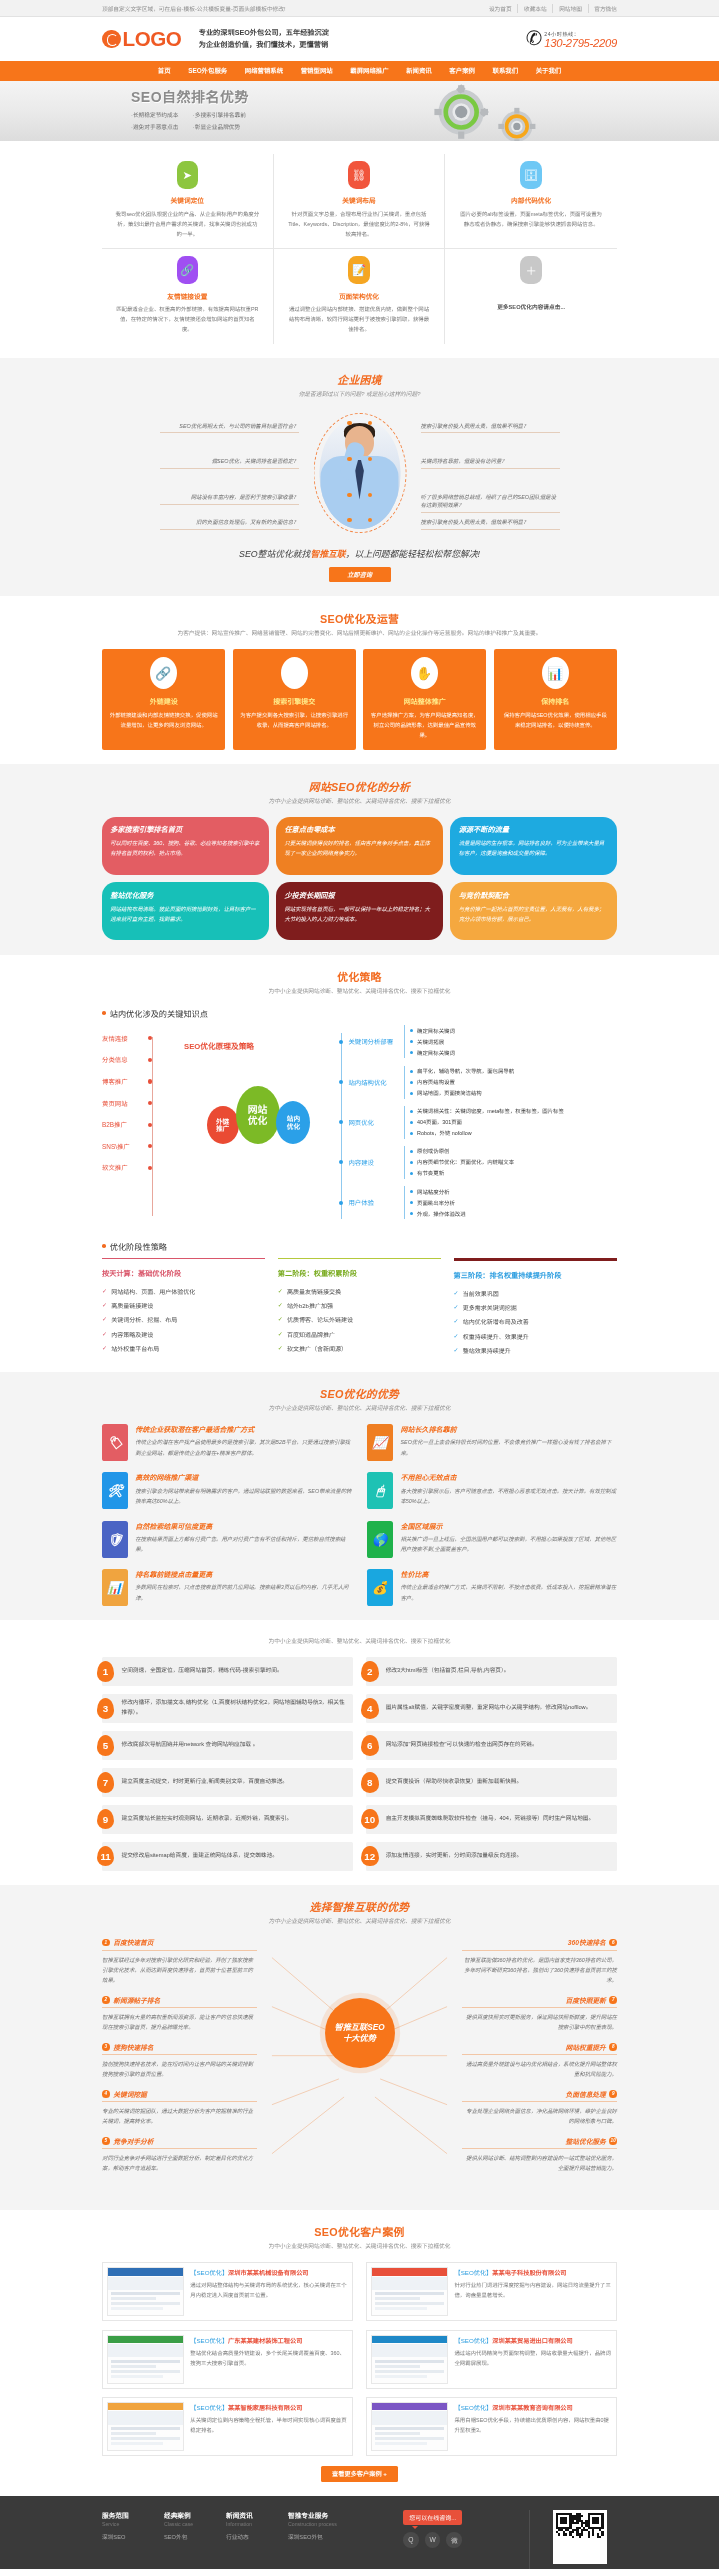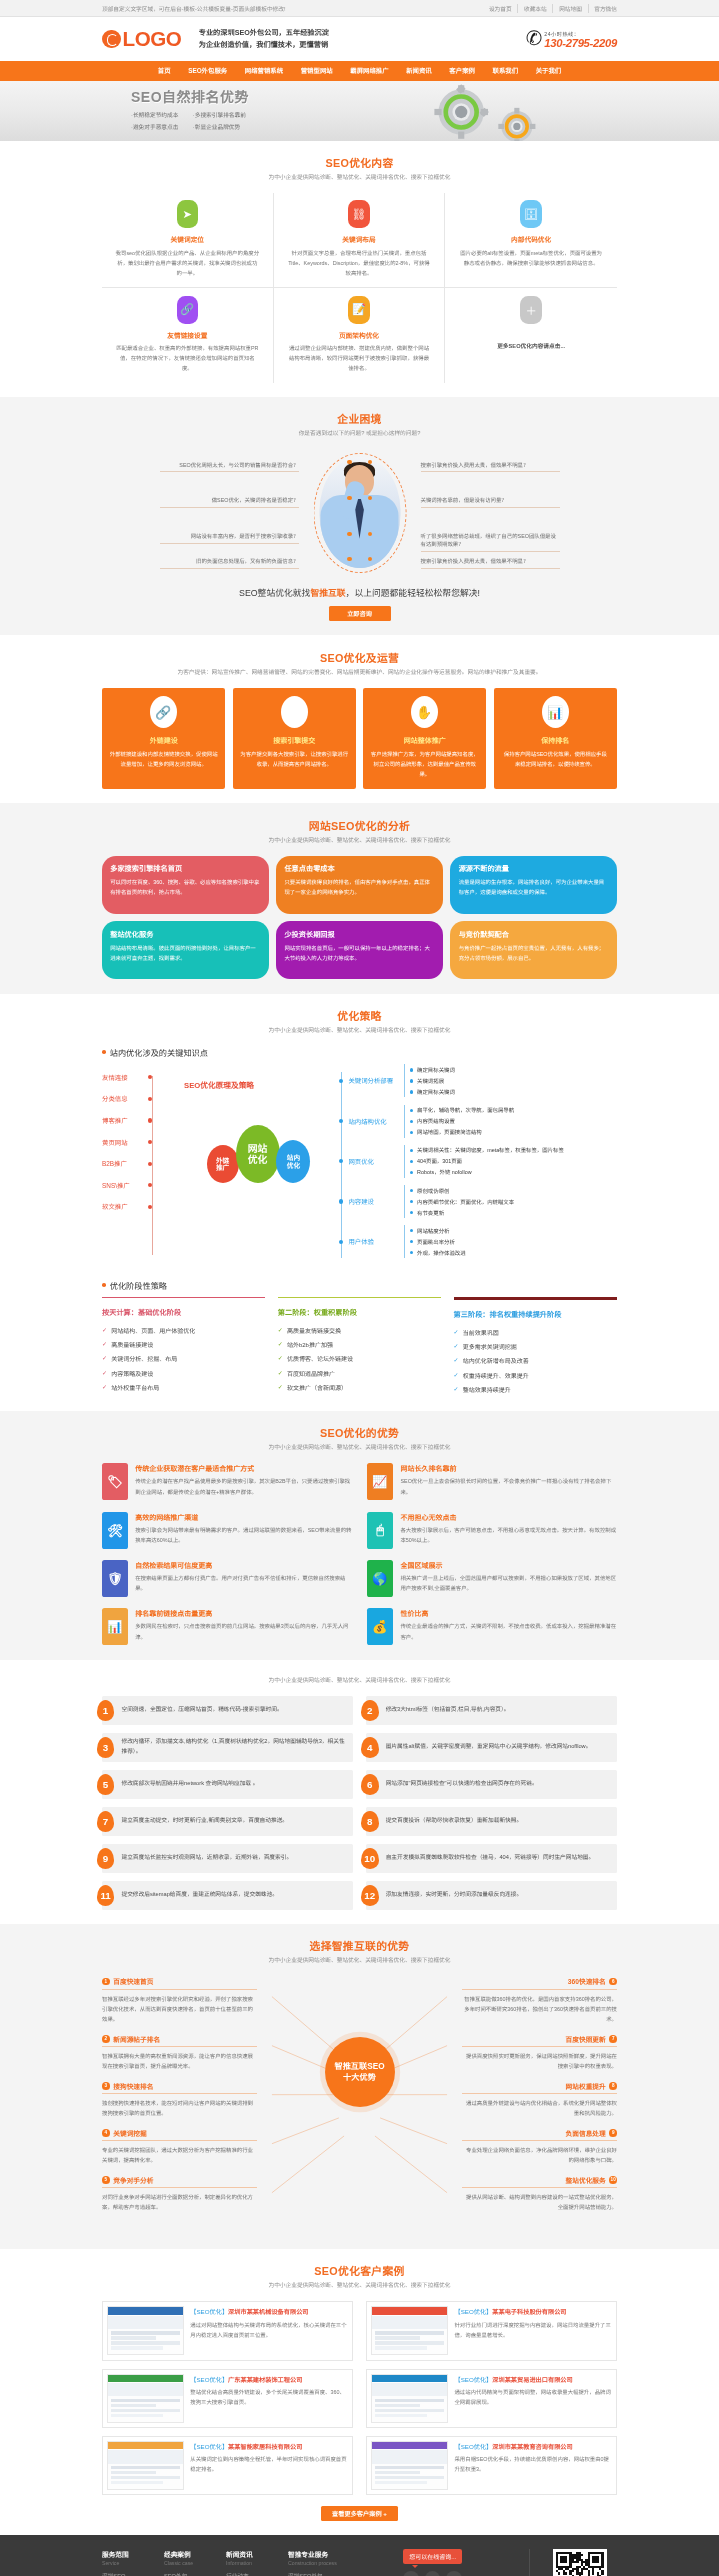--- a/index.html
+++ b/index.html
@@ -32,7 +32,7 @@
   .tel-box { margin-left:auto; display:flex; align-items:center; }
   .tel-icon { font-size:19.6px; color:#1a1a1a; margin-right:2.1px; line-height:1; }
   .tel-info .tel-label { font-size:5.2px; color:#555; letter-spacing:0.5px; }
-  .tel-info .tel-num { font-size:11.3px; font-weight:bold; color:#ef5a24; font-style:italic; letter-spacing:-0.3px; }
+  .tel-info .tel-num { font-size:11.3px; font-weight:normal; color:#ef5a24; font-style:italic; letter-spacing:-0.3px; }
 
   
   .nav { background:#f7751a; height:19.6px; }

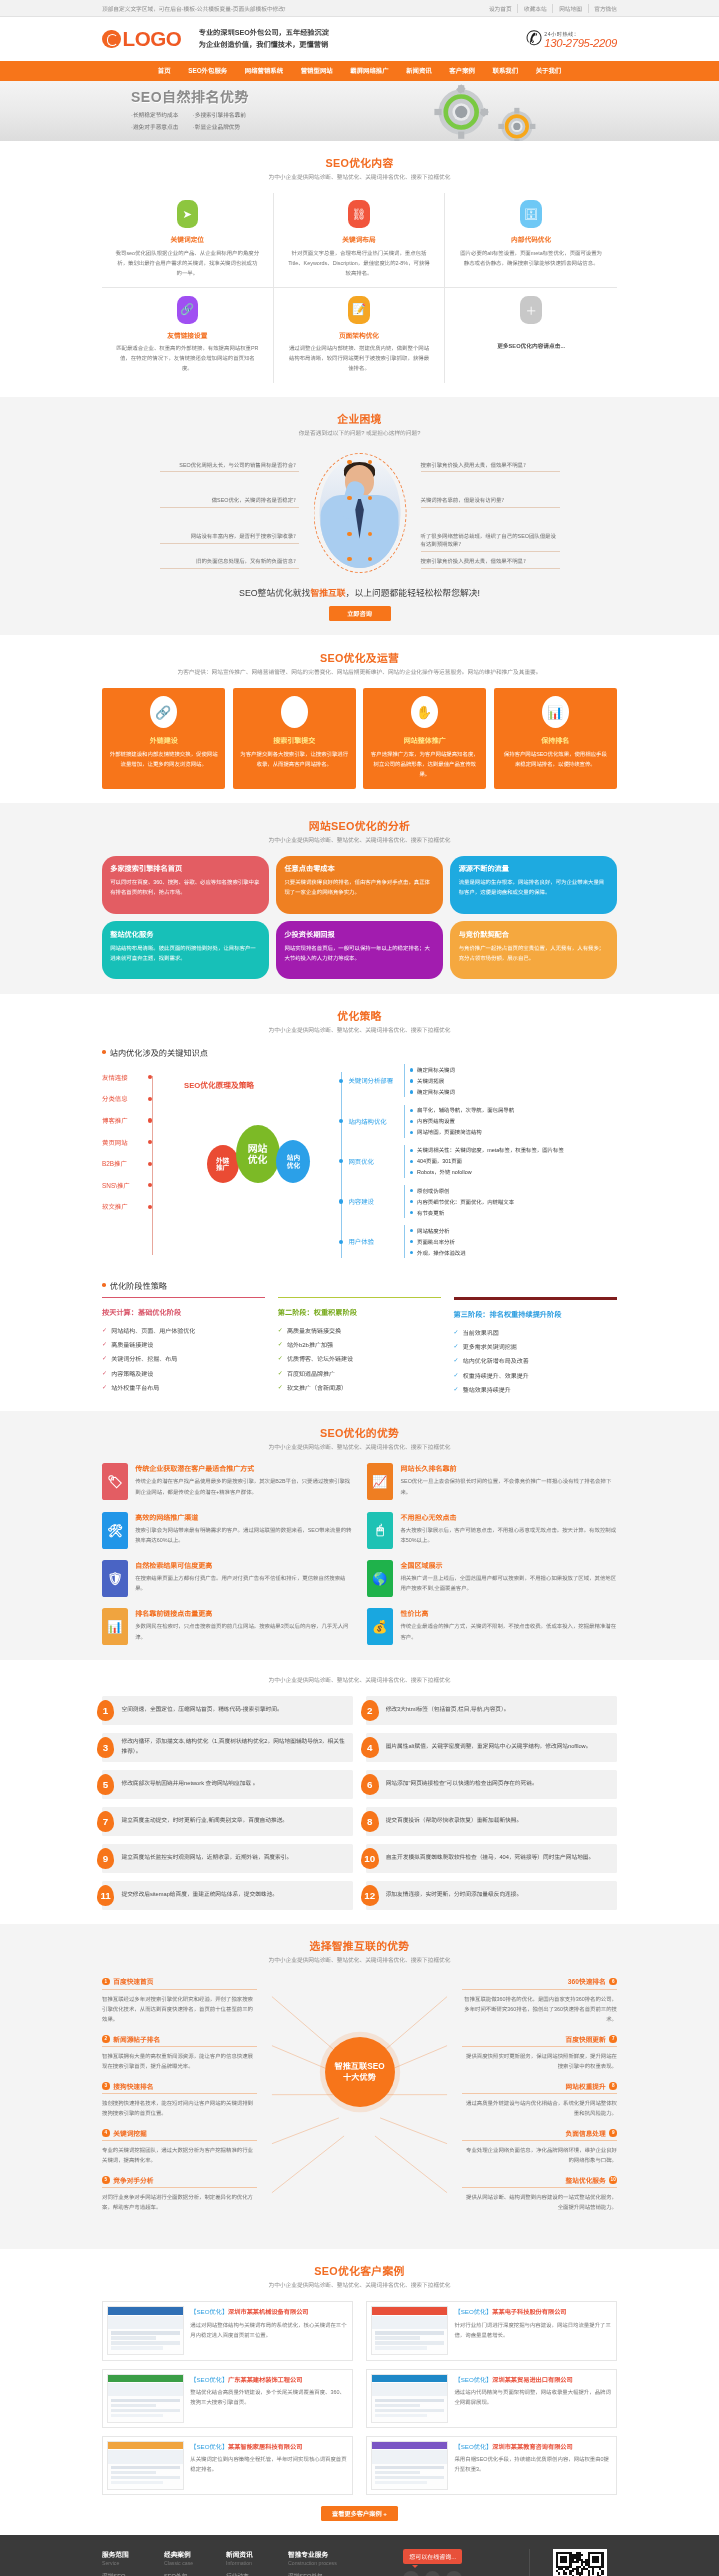--- a/index.html
+++ b/index.html
@@ -307,10 +307,6 @@
 
 <div class="section sec-white">
   <div class="wrap">
-    <div class="sec-head">
-      <div class="sec-title">SEO优化内容</div>
-      <div class="sec-sub">为中小企业提供网站诊断、整站优化、关键词排名优化、搜索下拉框优化</div>
-    </div>
     <div class="content-grid" id="seo-content-grid">
         <div class="content-cell">
           <div class="cc-icon" style="background: rgb(141, 198, 63);">➤</div>

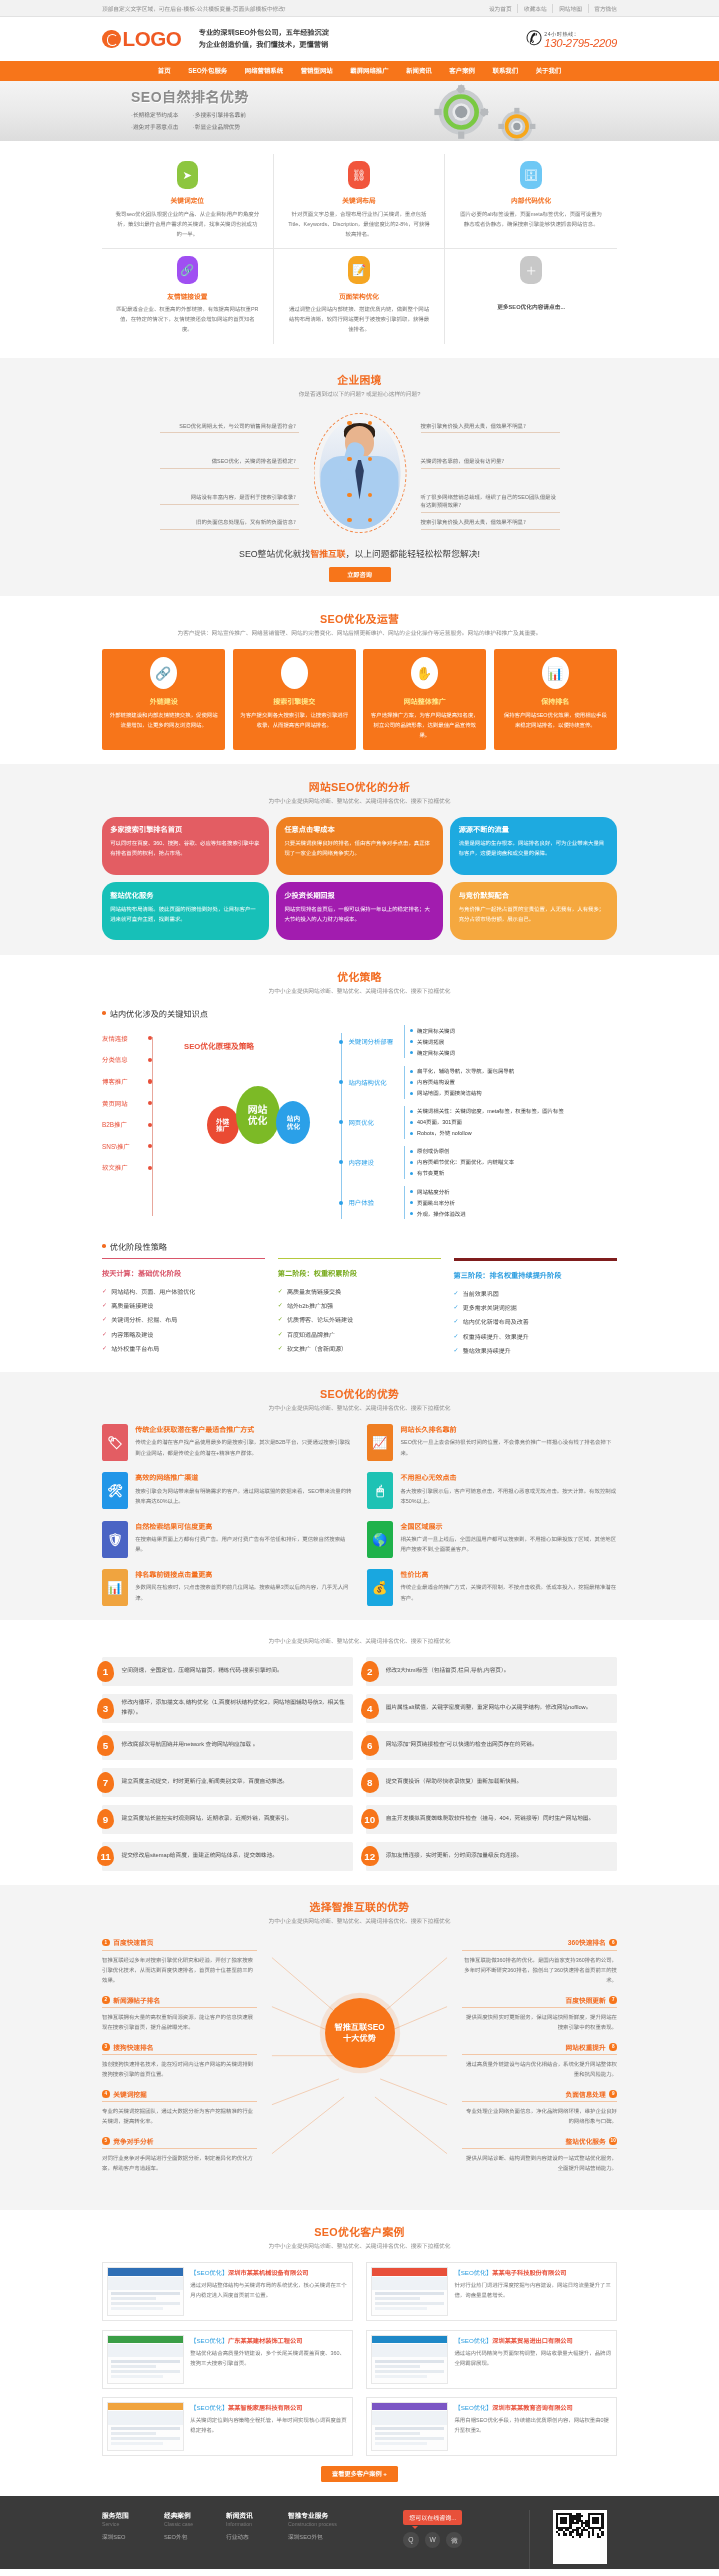--- a/index.html
+++ b/index.html
@@ -51,7 +51,7 @@
 
   
   .section { padding:13.4px 0 14.4px; }
-  .sec-grey { background:#f4f4f4; }
+  .sec-grey { background:#f4f4f4;font-style:italic; }
   .sec-white { background:#fff; }
   .sec-head { text-align:center; margin-bottom:10.3px; }
   .sec-title { font-size:10.8px; font-weight:bold; color:#f26c22; letter-spacing:0.3px; }

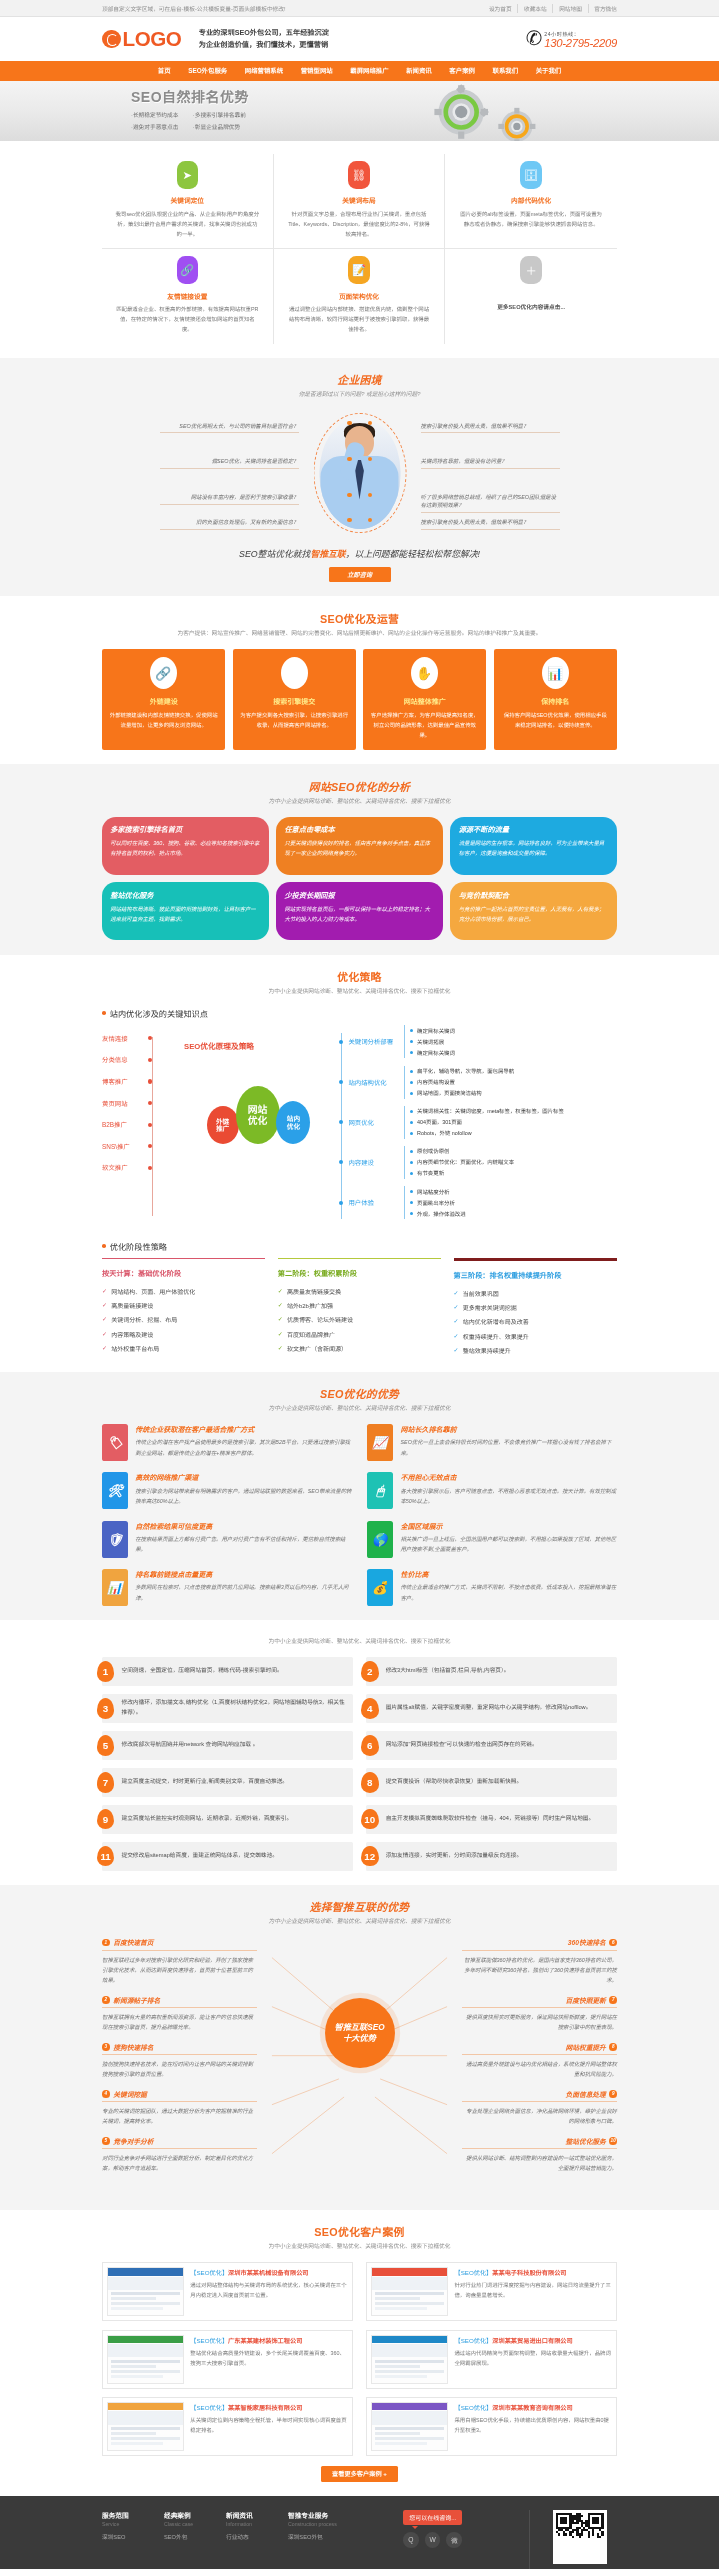--- a/index.html
+++ b/index.html
@@ -426,7 +426,7 @@
           <div class="an-title">整站优化服务</div>
           <div class="an-desc">网站结构布局清晰。彼此页面的衔接恰到好处，让目标客户一进来就可直奔主题，找到需求。</div>
         </div>
-        <div class="an-box" style="background: #a21caf;">
+        <div class="an-box" style="background: #7f1d1d;">
           <div class="an-title">少投资长期回报</div>
           <div class="an-desc">网站实现排名首页后，一般可以保持一年以上的稳定排名；大大节约投入的人力财力等成本。</div>
         </div>

